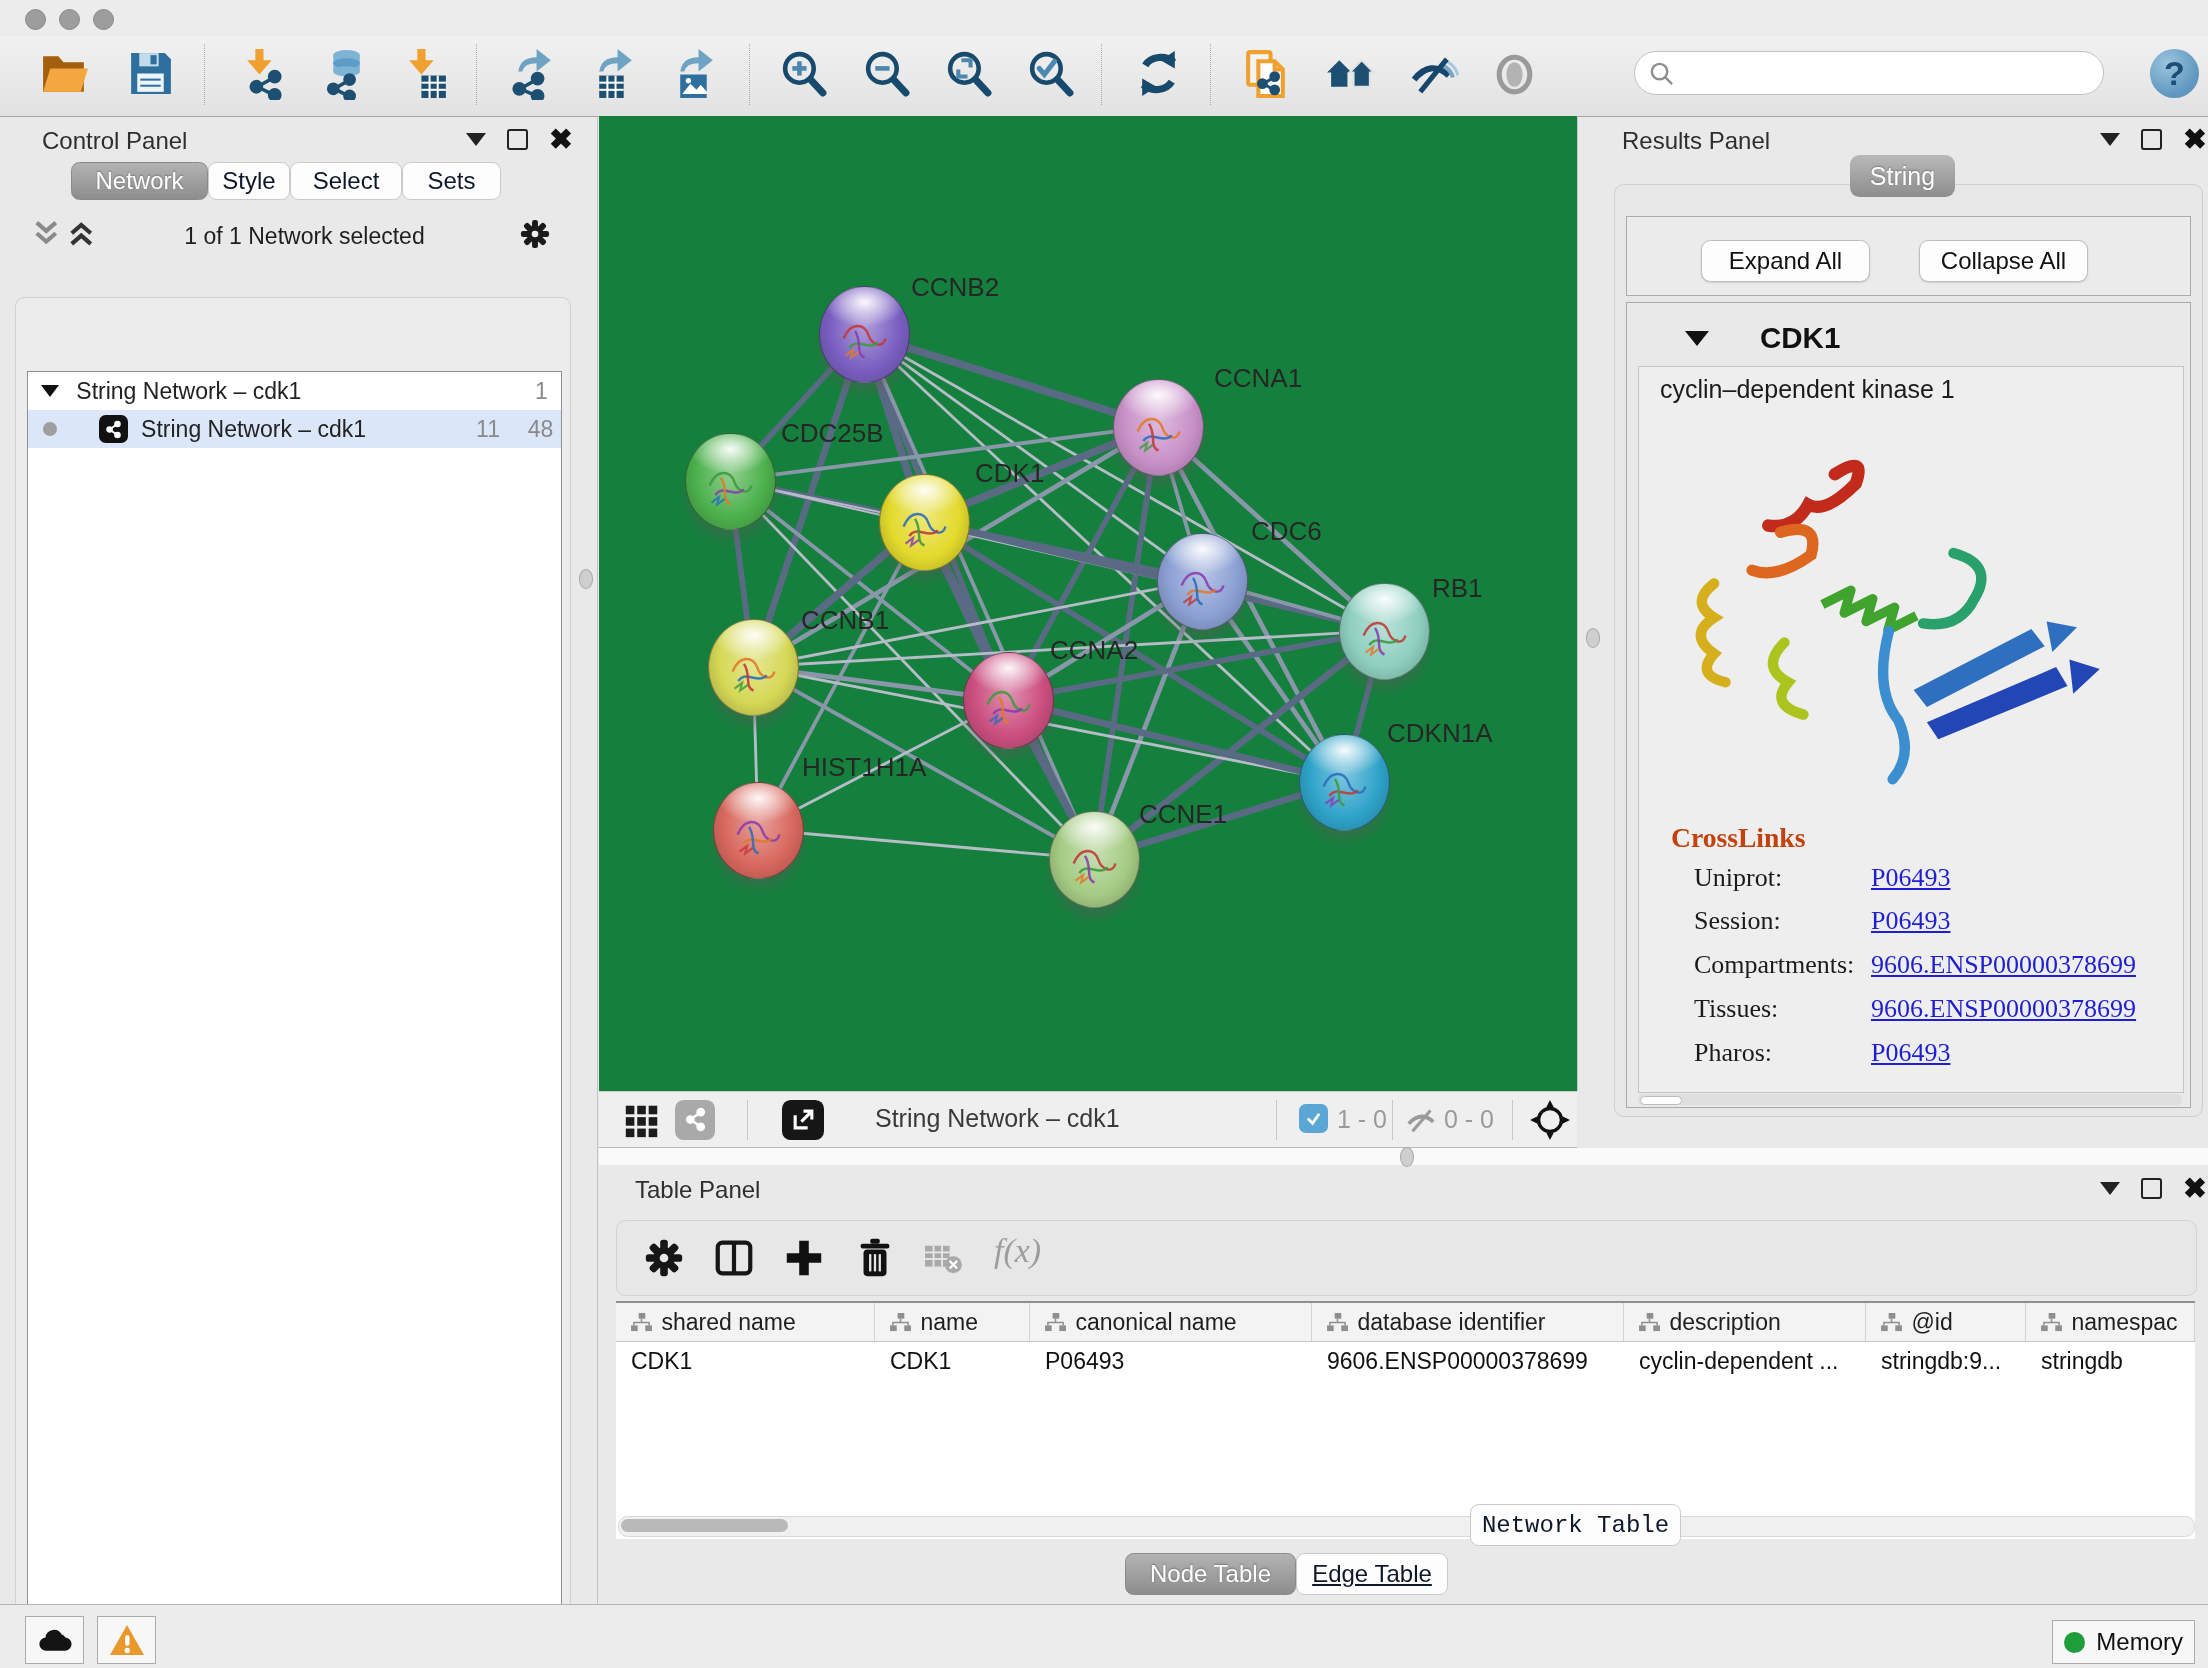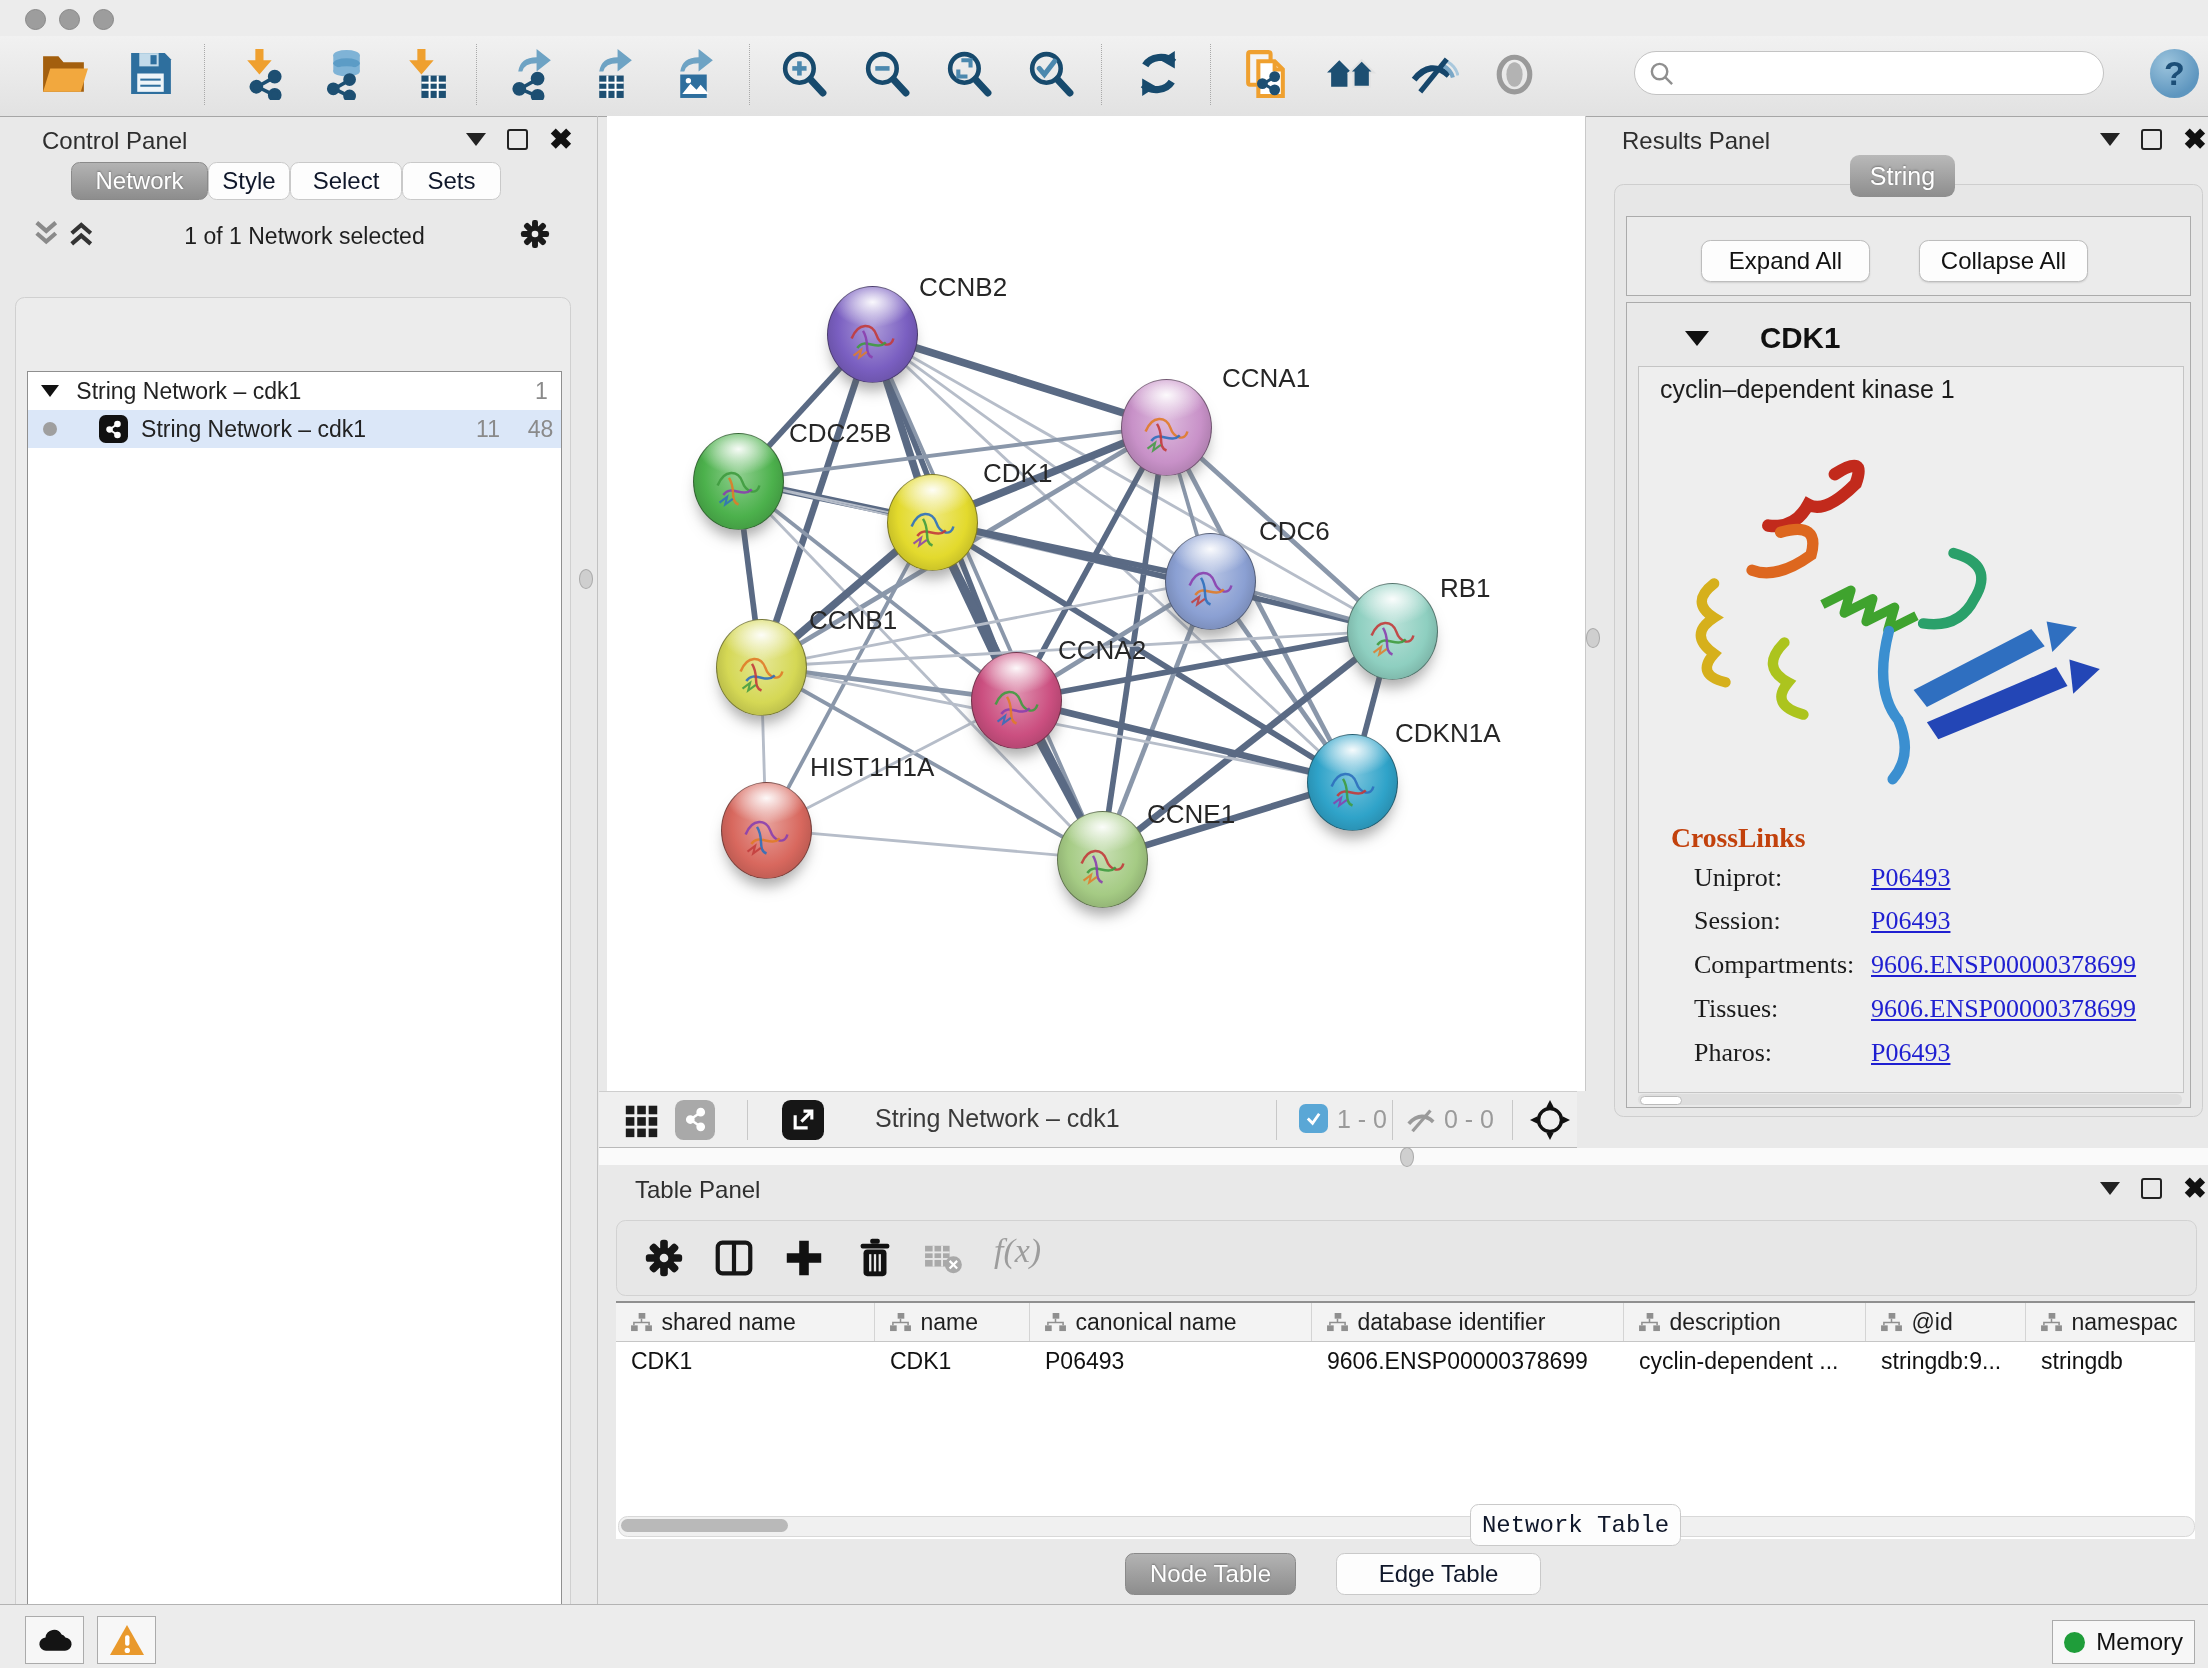--- a/index.html
+++ b/index.html
@@ -42,7 +42,7 @@
   .cnt{color:#8a8a8a;font-size:23px;position:absolute;}
   .shareic{width:28.5px;height:28.5px;border-radius:6.7px;background:#111;display:flex;align-items:center;justify-content:center;}
   
-  .canvas{left:599px;top:116px;width:978px;height:975px;background:#ffffff;border-right:1.9px solid #c9c9c9;overflow:hidden;margin-left:8px;}
+  .canvas{left:599px;top:116px;width:978px;height:975px;background:#15803d;border-right:1.9px solid #c9c9c9;overflow:hidden;}
   .node{position:absolute;width:89px;height:95px;border-radius:50%;border:1px solid rgba(30,30,30,.45);
         box-shadow:0 11.4px 13.3px -3.8px rgba(90,90,90,.5);}
   .nlabel{position:absolute;font-size:26px;color:#262626;white-space:nowrap;}

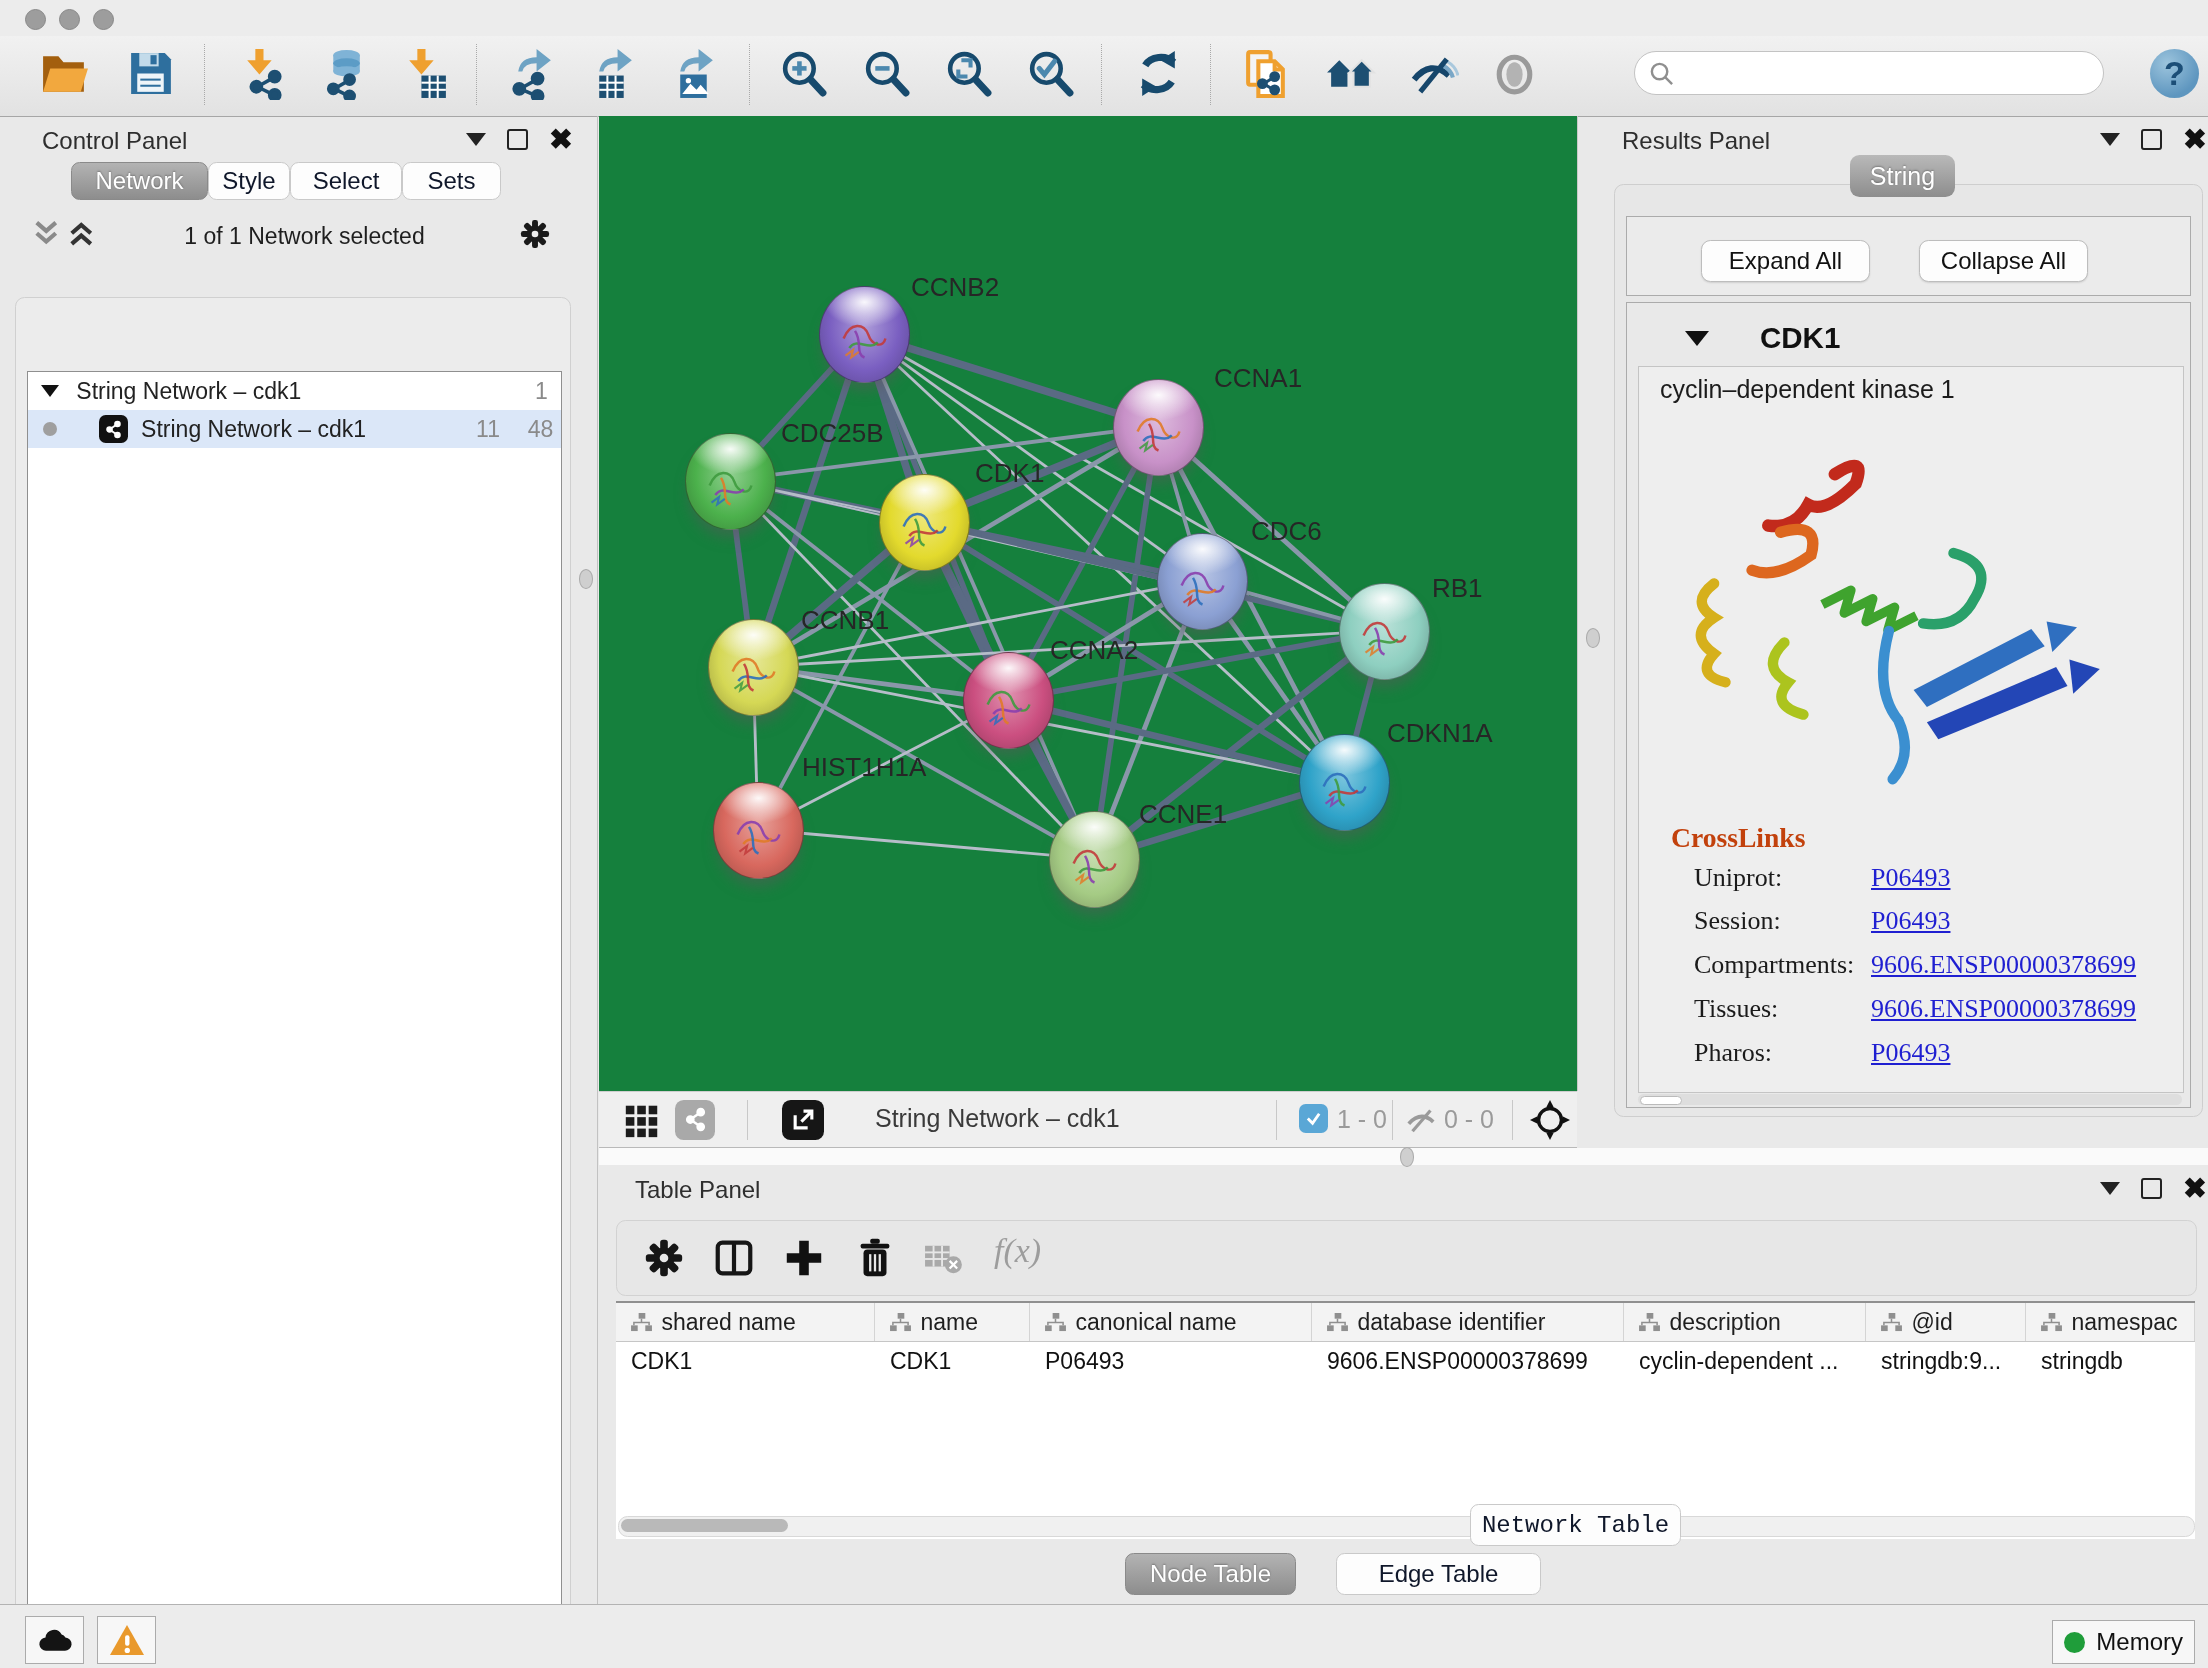--- a/index.html
+++ b/index.html
@@ -786,7 +786,7 @@
 <div class="abs seg sel" style="left:1125px;top:1553px;width:171px;height:42px;">
     <span>Node Table</span>
   </div>
-<div class="abs seg" style="left:1336px;top:1553px;width:205px;height:42px;">
+<div class="abs seg" style="left:1296px;top:1553px;width:152px;height:42px;text-decoration:underline;">
     <span>Edge Table</span>
   </div>
 <div class="abs seg" style="left:1470px;top:1504px;width:211px;height:42px;font-family:Liberation Mono, monospace;">

